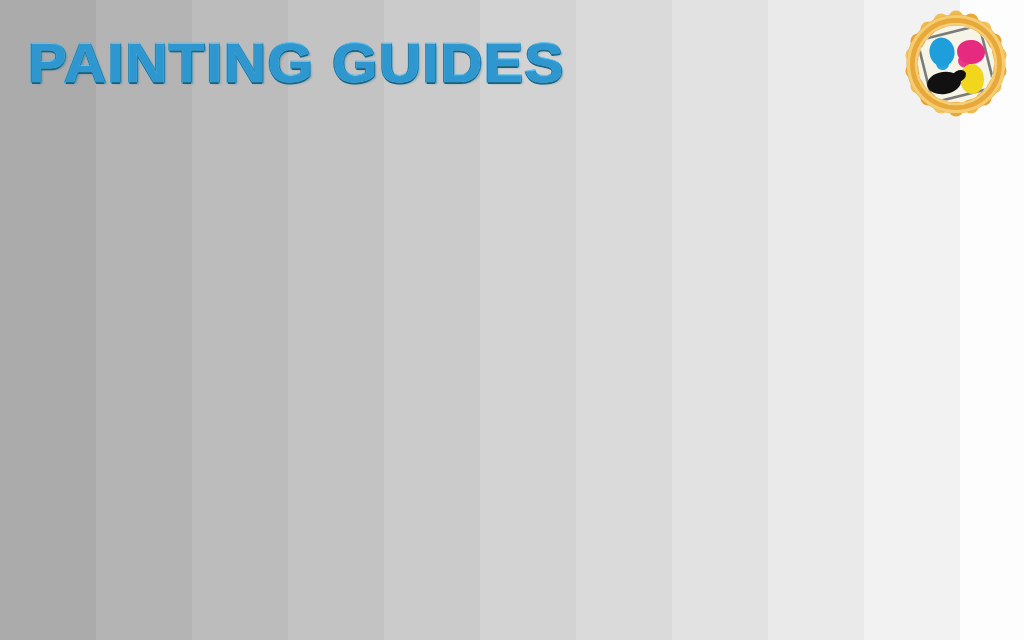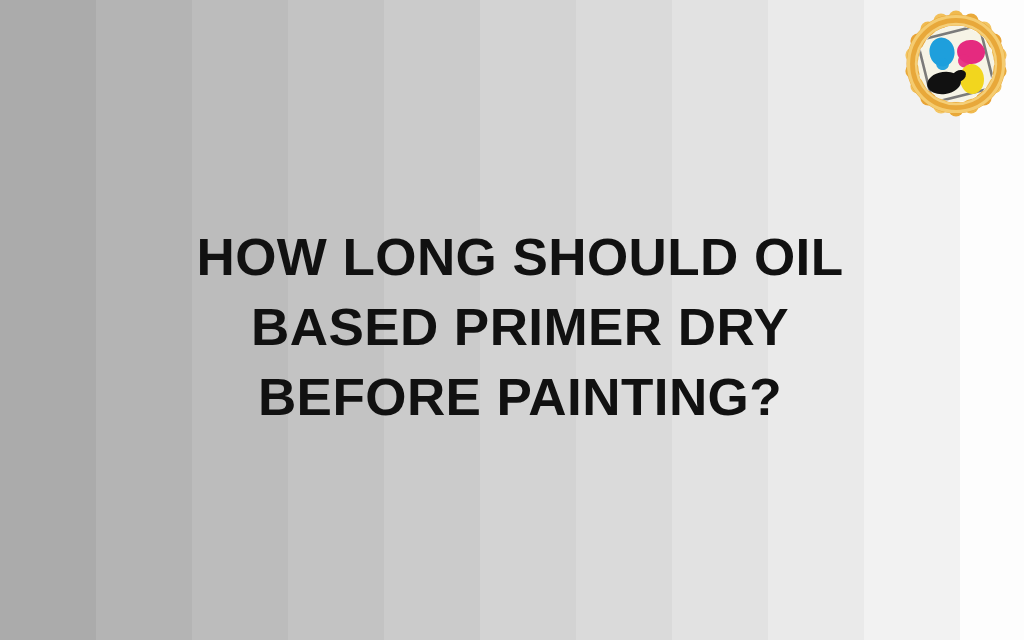--- a/index.html
+++ b/index.html
@@ -114,6 +114,9 @@
       <div class="band" style="width: 96px; background: rgb(253, 253, 253);"></div>
     </div>
 
+  <div id="brand-title">
+    <span id="brand-title-text">PAINTING GUIDES</span>
+  </div>
 
   <div id="headline">
     <span class="hl-line">HOW LONG SHOULD OIL</span>

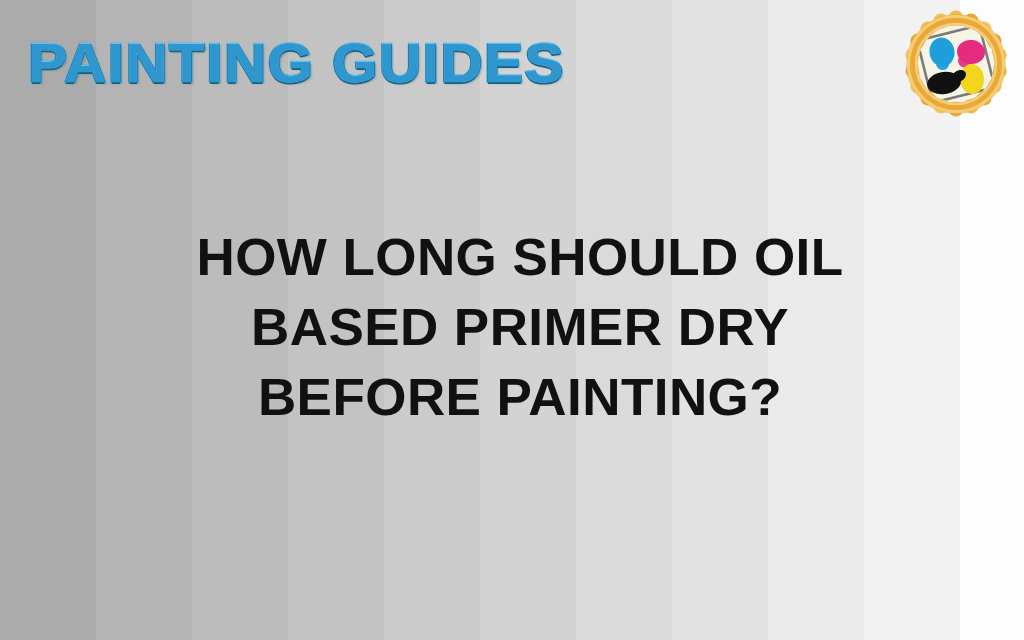--- a/index.html
+++ b/index.html
@@ -118,11 +118,6 @@
     <span id="brand-title-text">PAINTING GUIDES</span>
   </div>
 
-  <div id="headline">
-    <span class="hl-line">HOW LONG SHOULD OIL</span>
-    <span class="hl-line">BASED PRIMER DRY</span>
-    <span class="hl-line">BEFORE PAINTING?</span>
-  </div>
 
   <div id="logo-badge">
     <svg viewBox="0 0 104 112" xmlns="http://www.w3.org/2000/svg" aria-hidden="true">

